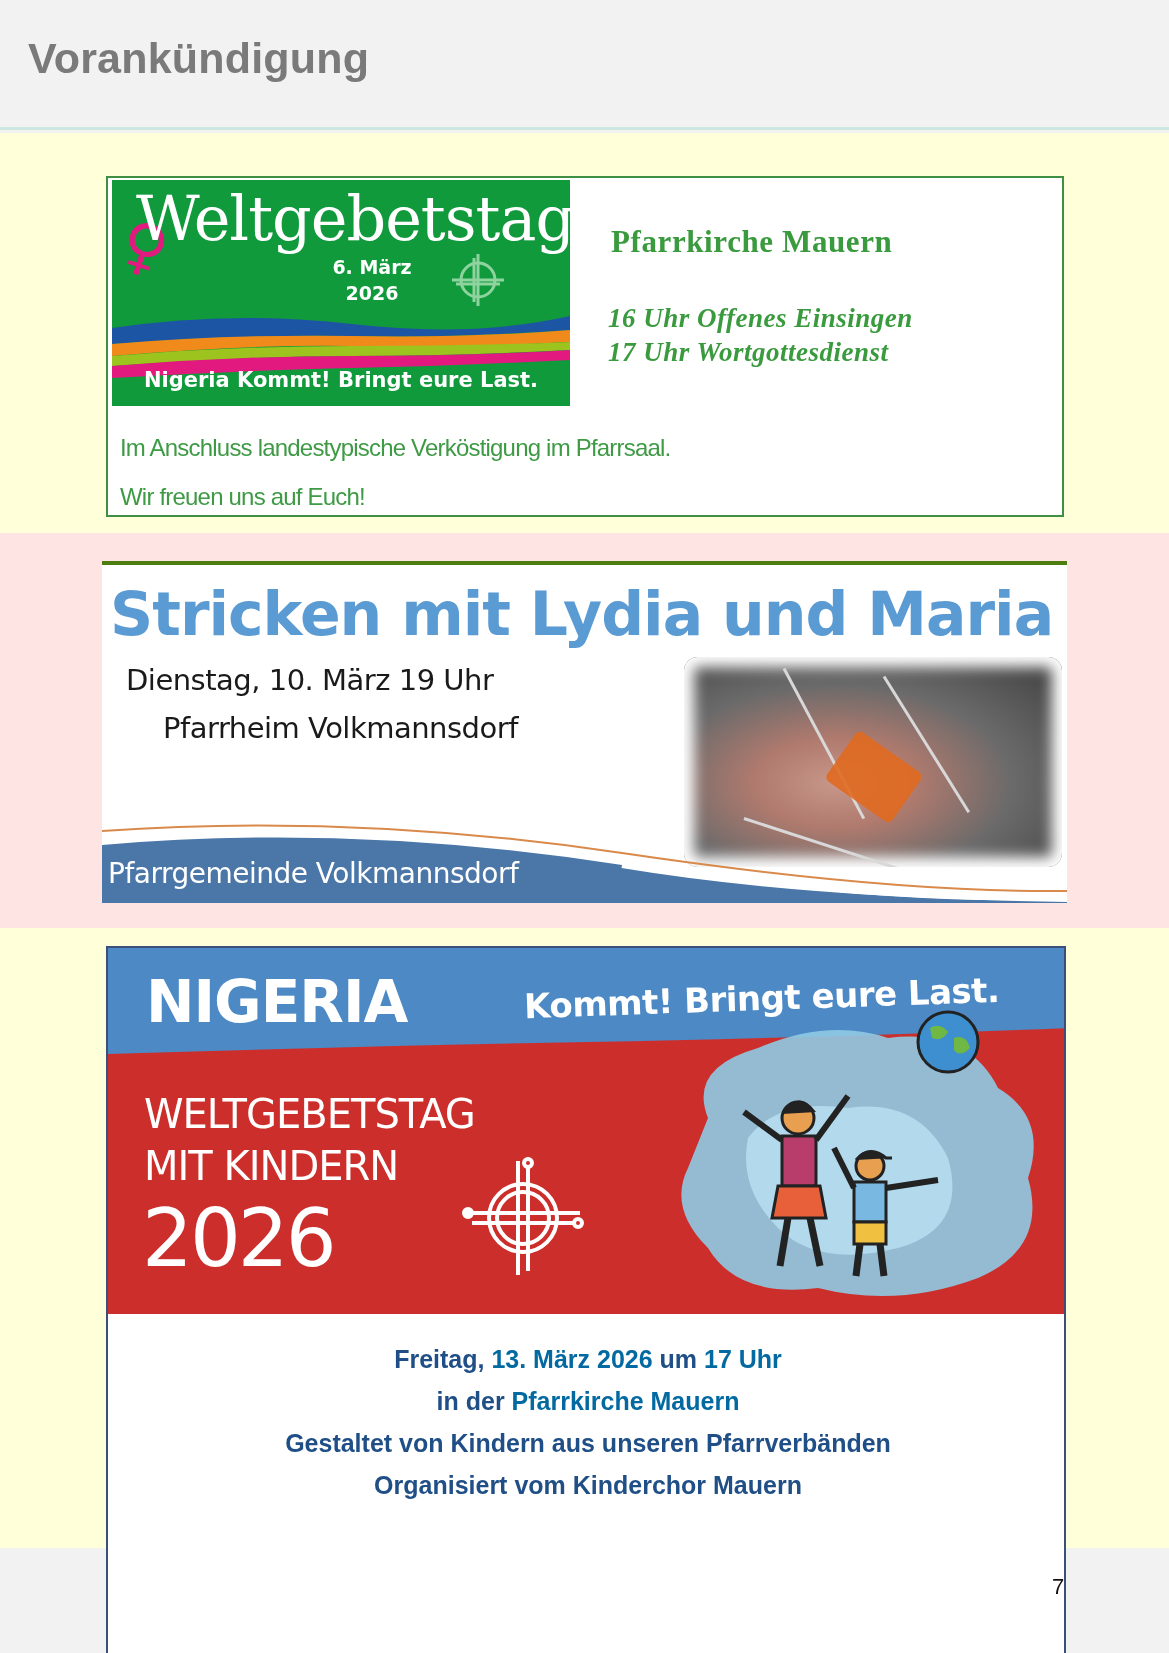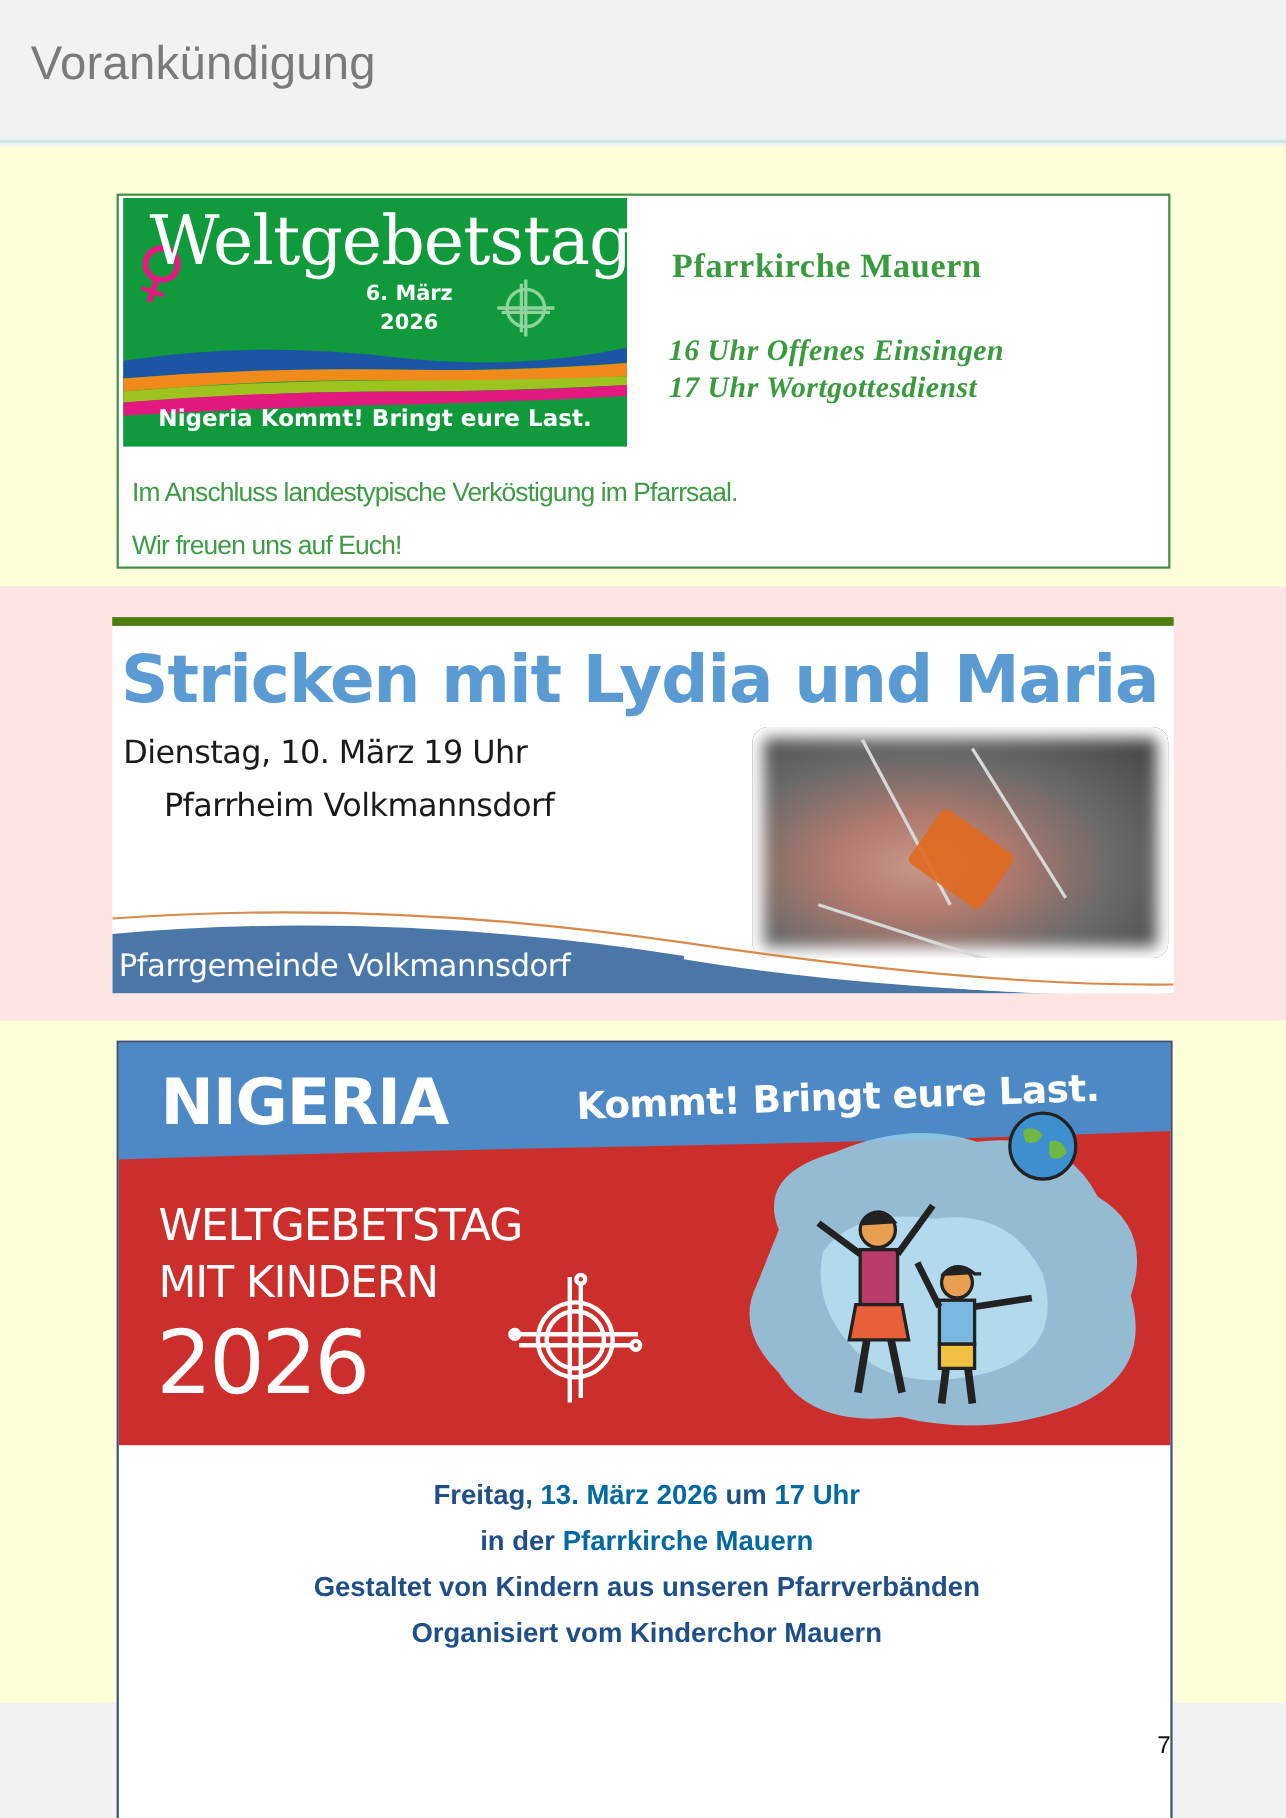--- a/index.html
+++ b/index.html
@@ -7,7 +7,7 @@
   body { position: relative; background: #f2f2f2; font-family: "Liberation Sans", sans-serif; }
 
   .header { position: absolute; left: 0; top: 0; width: 1169px; height: 130px; background: #f2f2f2; border-bottom: 3px solid #cfe7e2; }
-  .header h1 { position: absolute; left: 28px; top: 34px; font-family: "Liberation Sans", sans-serif; font-weight: normal; font-size: 43px; color: #7a7a7a; letter-spacing: 0.2px; }
+  .header h1 { position: absolute; left: 28px; top: 34px; font-family: "Liberation Sans", sans-serif; font-weight: bold; font-size: 43px; color: #7a7a7a; letter-spacing: 0.2px; }
 
   .band { position: absolute; left: 0; width: 1169px; }
   .band-yellow { background: #ffffd9; }

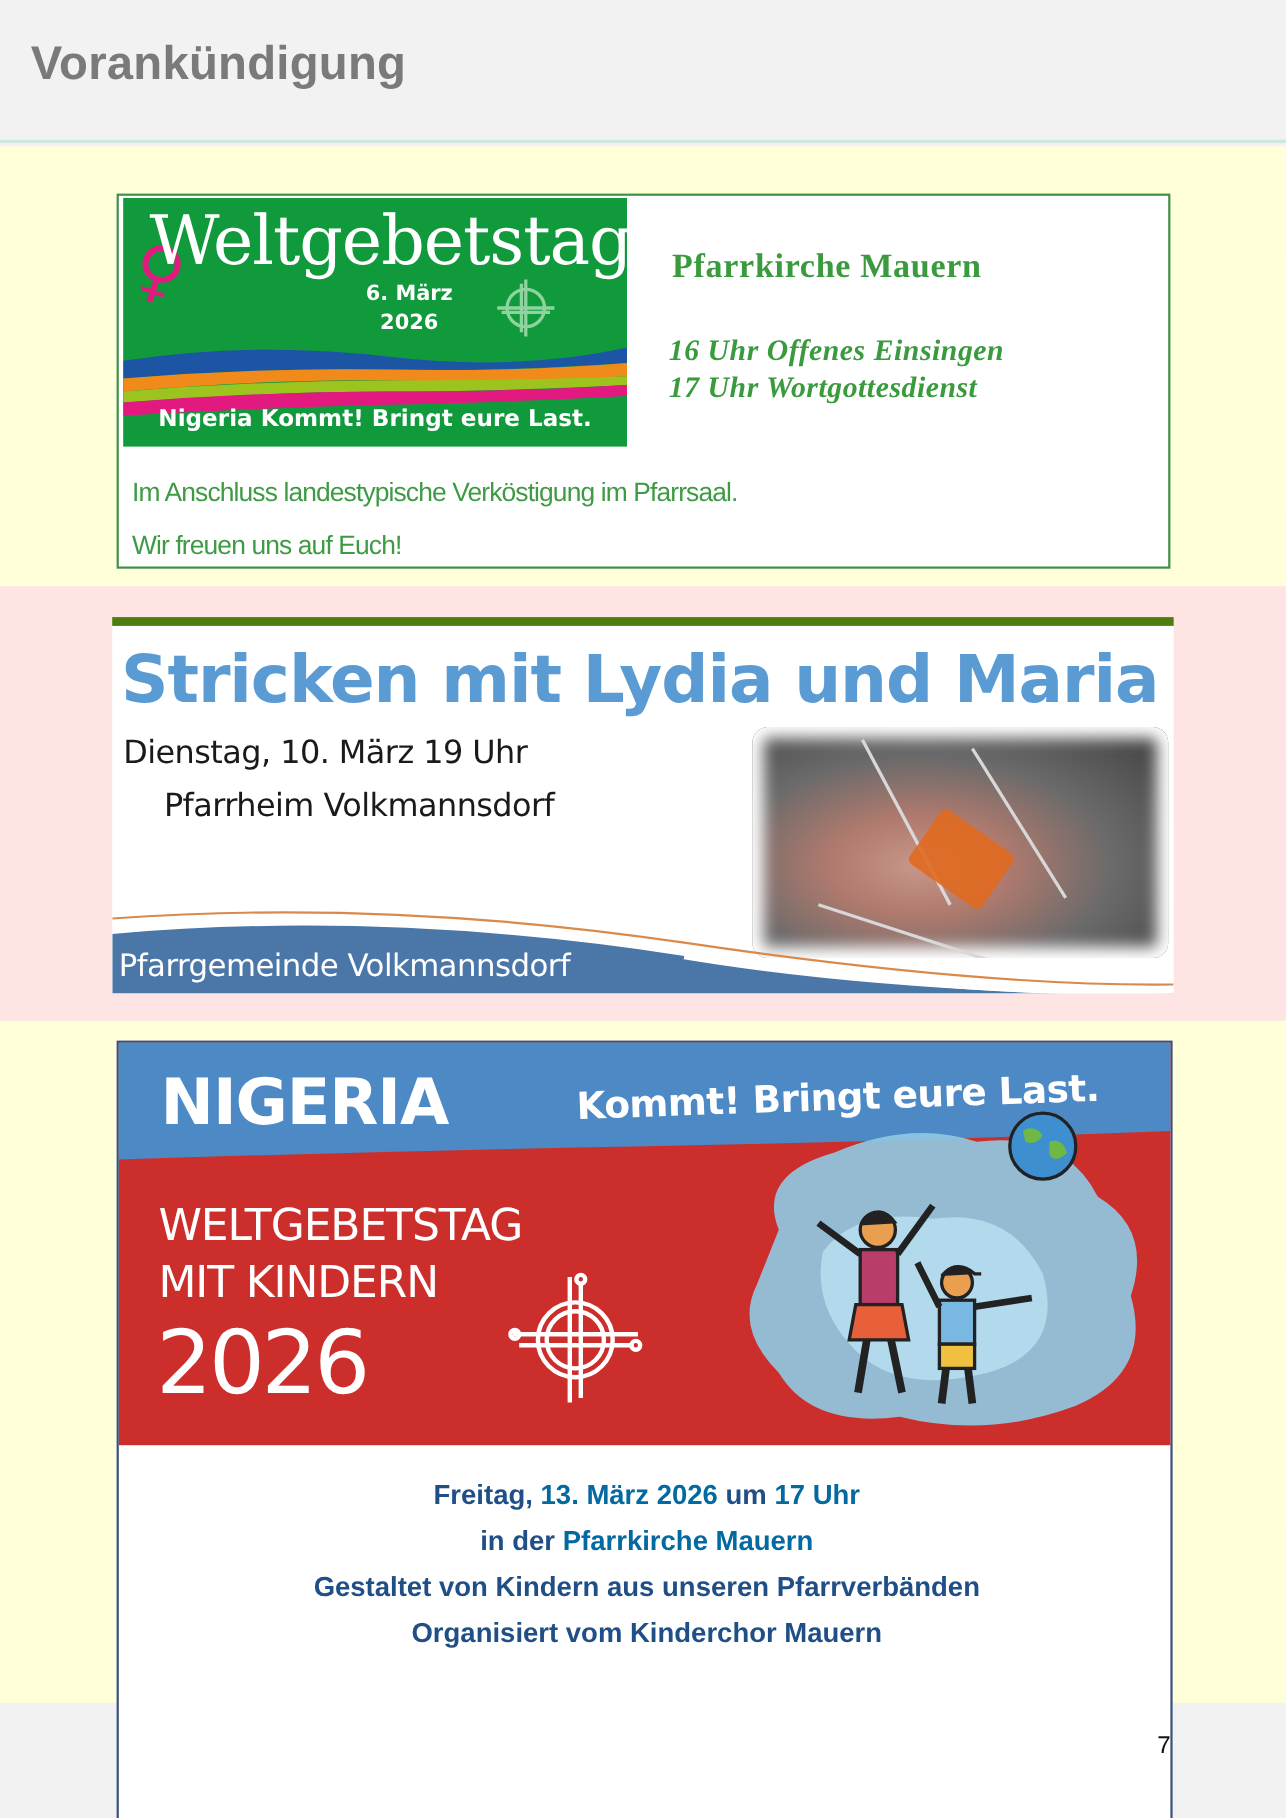--- a/index.html
+++ b/index.html
@@ -27,7 +27,7 @@
   .c1-note { position: absolute; left: 12px; font-family: "Liberation Sans", sans-serif; font-size: 24px; color: #3e9a44; letter-spacing: -0.8px; }
 
   
-  .card2 { position: absolute; left: 102px; top: 561px; width: 965px; height: 342px; background: #fff; border-top: 8px solid #4d7c0f; overflow: hidden; }
+  .card2 { position: absolute; left: 102px; top: 561px; width: 965px; height: 342px; background: #fff; border-top: 4px solid #4d7c0f; overflow: hidden; }
   .c2-title { position: absolute; left: 8px; top: 14px; font-family: "DejaVu Sans", sans-serif; font-weight: bold; font-size: 60px; color: #5b9bd3; letter-spacing: -1px; }
   .c2-line { position: absolute; left: 10px; font-family: "DejaVu Sans", sans-serif; font-size: 29px; color: #1a1a1a; letter-spacing: -0.5px; }
   .c2-photo { position: absolute; left: 582px; top: 92px; width: 378px; height: 210px; border-radius: 14px; overflow: hidden;

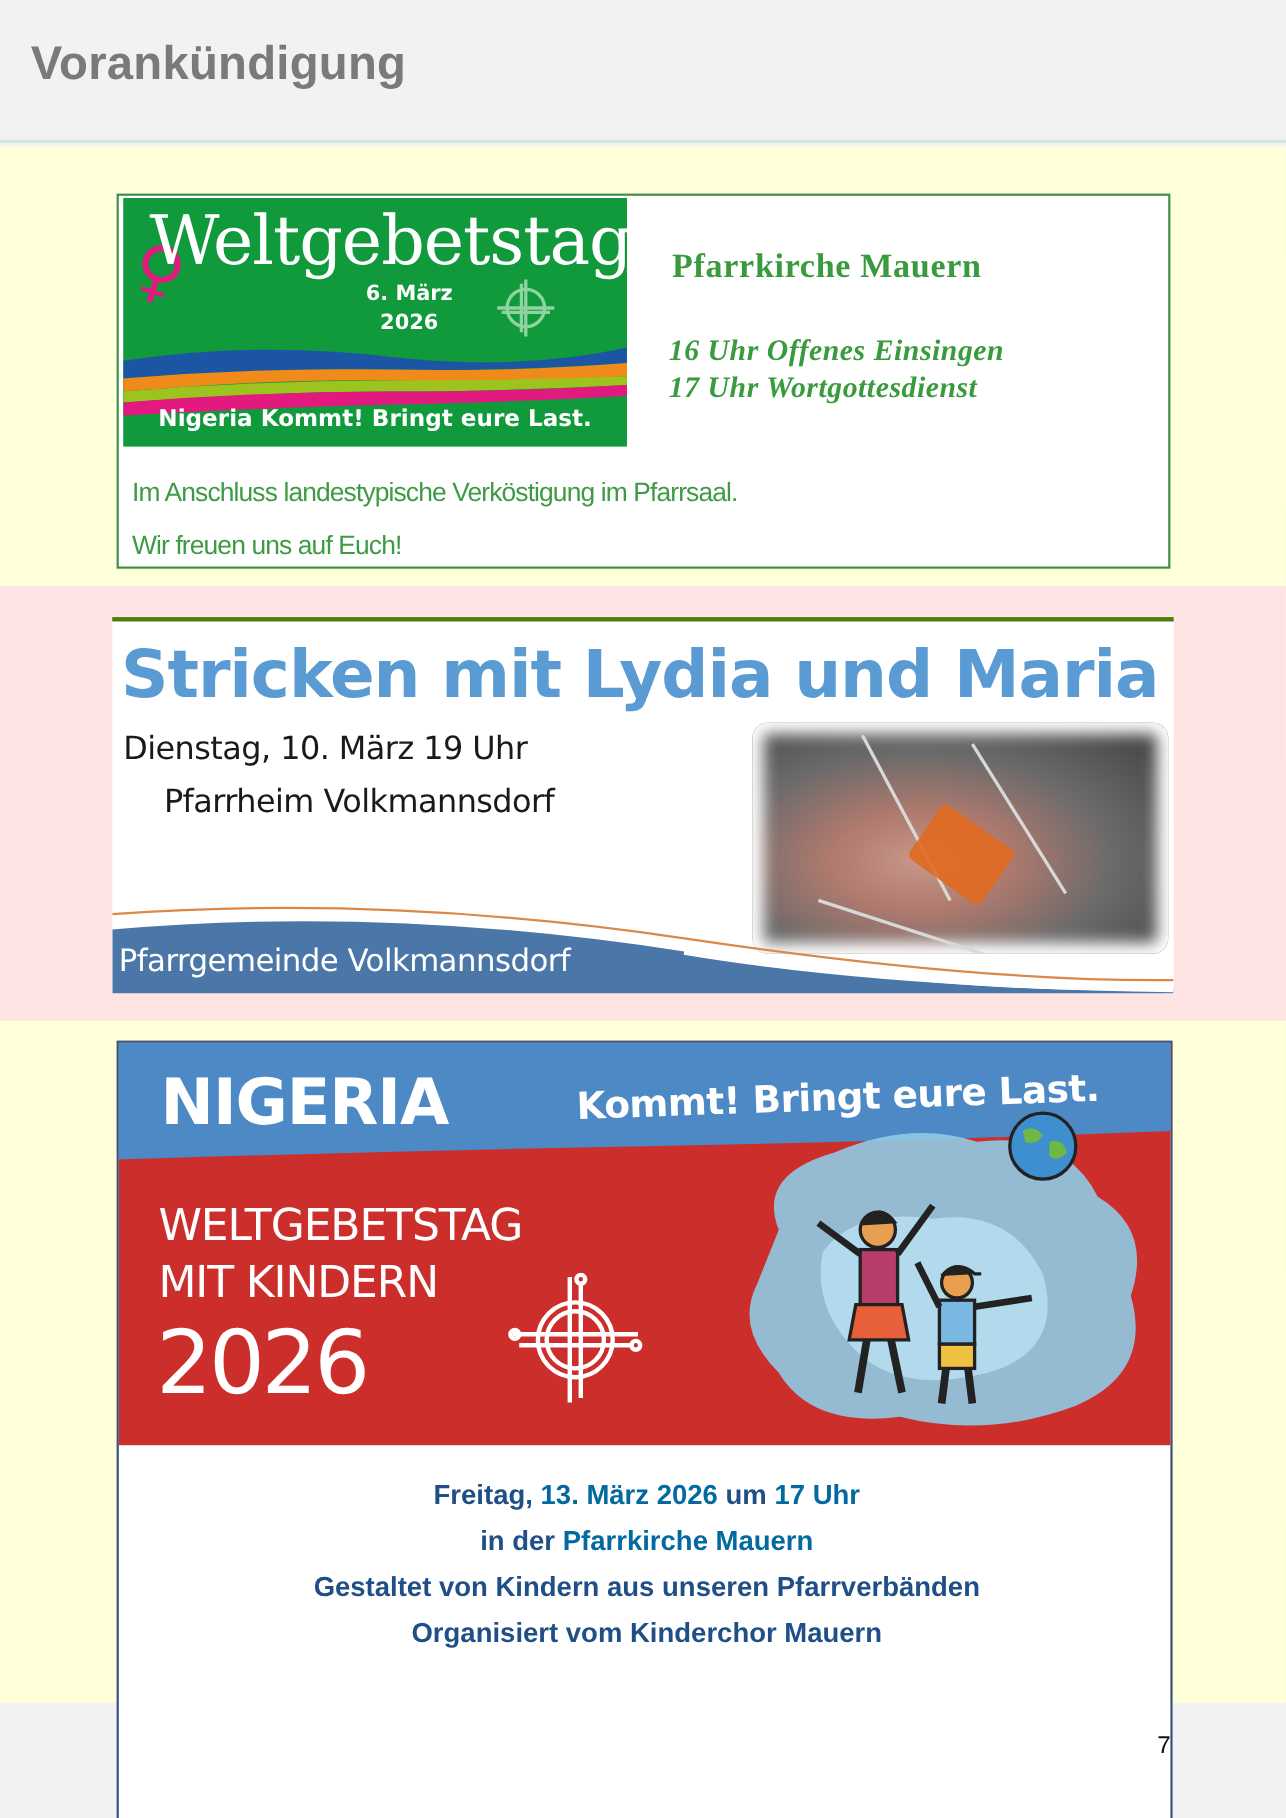--- a/index.html
+++ b/index.html
@@ -29,7 +29,7 @@
   
   .card2 { position: absolute; left: 102px; top: 561px; width: 965px; height: 342px; background: #fff; border-top: 4px solid #4d7c0f; overflow: hidden; }
   .c2-title { position: absolute; left: 8px; top: 14px; font-family: "DejaVu Sans", sans-serif; font-weight: bold; font-size: 60px; color: #5b9bd3; letter-spacing: -1px; }
-  .c2-line { position: absolute; left: 10px; font-family: "DejaVu Sans", sans-serif; font-size: 29px; color: #1a1a1a; letter-spacing: -0.5px; }
+  .c2-line { position: absolute; left: 24px; font-family: "DejaVu Sans", sans-serif; font-size: 29px; color: #1a1a1a; letter-spacing: -0.5px; }
   .c2-photo { position: absolute; left: 582px; top: 92px; width: 378px; height: 210px; border-radius: 14px; overflow: hidden;
     background: radial-gradient(ellipse at 40% 60%, #c8968a 0%, #b07a6e 25%, rgba(90,90,90,0.9) 55%, #3c3c3c 100%);
     box-shadow: 0 0 14px 10px #fff inset; }

